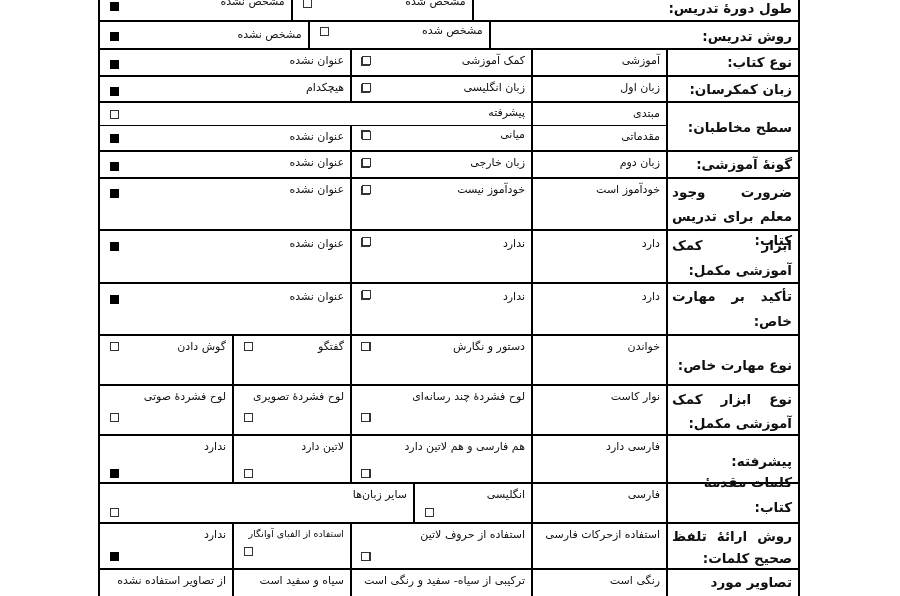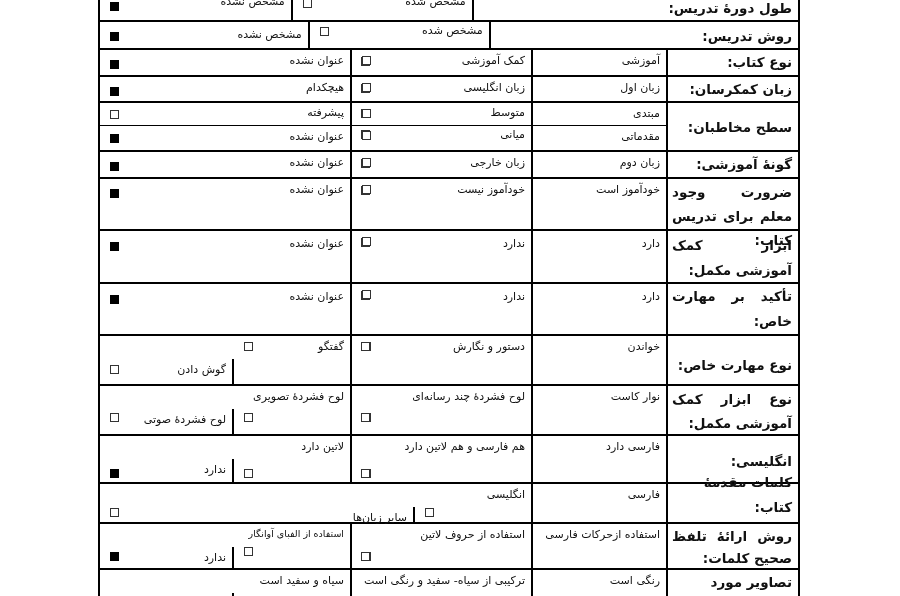--- a/index.html
+++ b/index.html
@@ -99,11 +99,6 @@
         <div class="cell c1">
           <span class="opt">مبتدی</span>
         </div>
-        <div class="cell half">
-          <span class="cb" style="left:auto;right:-2px;top:6px;transform:translateX(-163px)"></span>
-          <span class="opt" style="top:3px">متوسط</span>
-          <span class="cb tl"></span>
-        </div>
         <div class="cell rest">
           <span class="opt" style="top:3px">پیشرفته</span>
           <span class="cb tl" style="top:7px"></span>

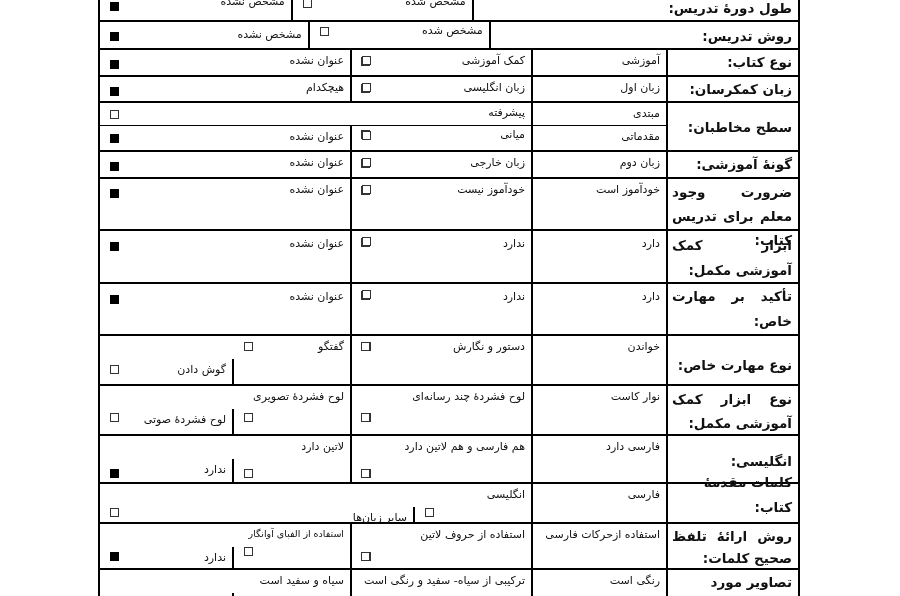--- a/index.html
+++ b/index.html
@@ -19,7 +19,7 @@
   .c1 { width:135px; flex:0 0 135px; }
   .c2 { width:181px; flex:0 0 181px; }
   .c3 { width:118px; flex:0 0 118px; }
-  .c4 { flex:1 1 auto;margin-top:23px; }
+  .c4 { flex:1 1 auto; }
   .half { width:181px; flex:0 0 181px; }
   .rest { flex:1 1 auto; }
   .opt { position:absolute; top:4px; right:6px; font-size:11px; direction:rtl; white-space:nowrap; }

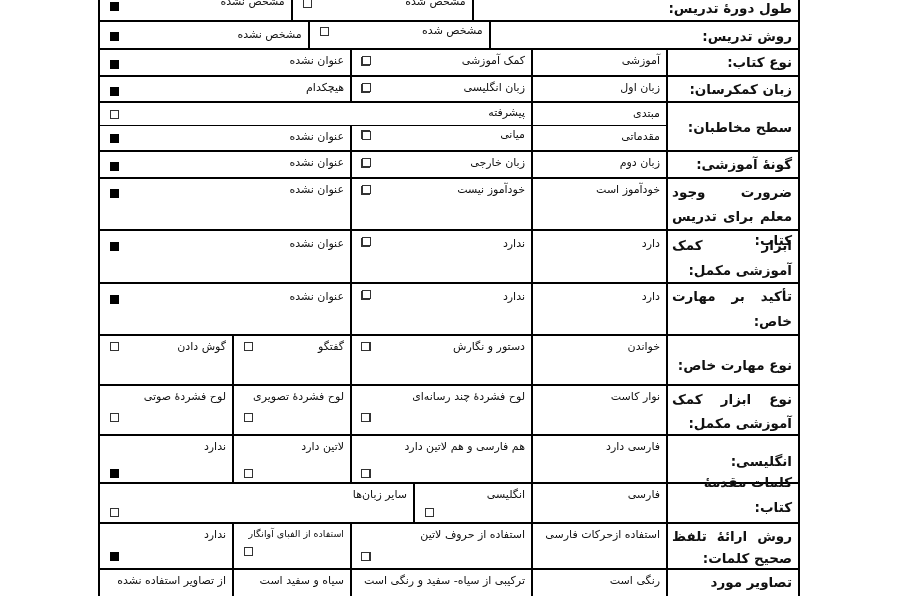--- a/index.html
+++ b/index.html
@@ -226,7 +226,7 @@
   </div>
 
   <div class="row" style="height:48px">
-    <div class="lbl mid" style="padding-top:6px">انگلیسی:</div>
+    <div class="lbl mid" style="padding-top:6px">پیشرفته:</div>
     <div class="cell c1">
       <span class="opt">فارسی دارد</span>
     </div>

